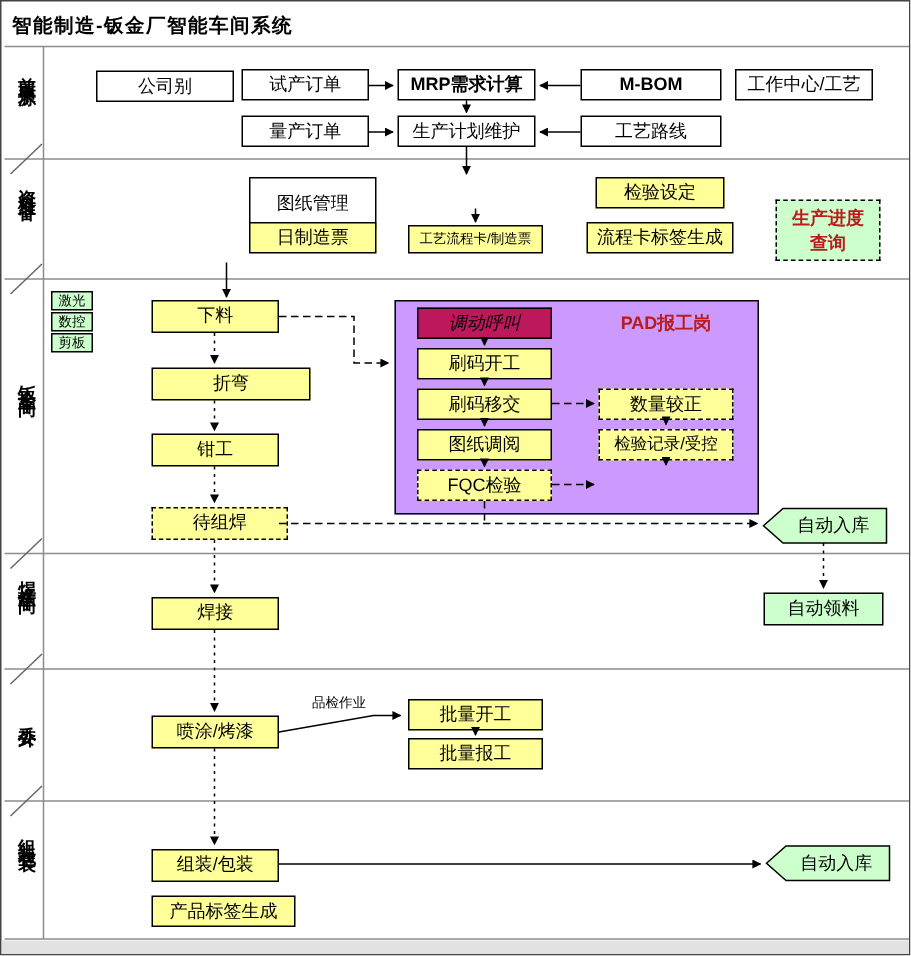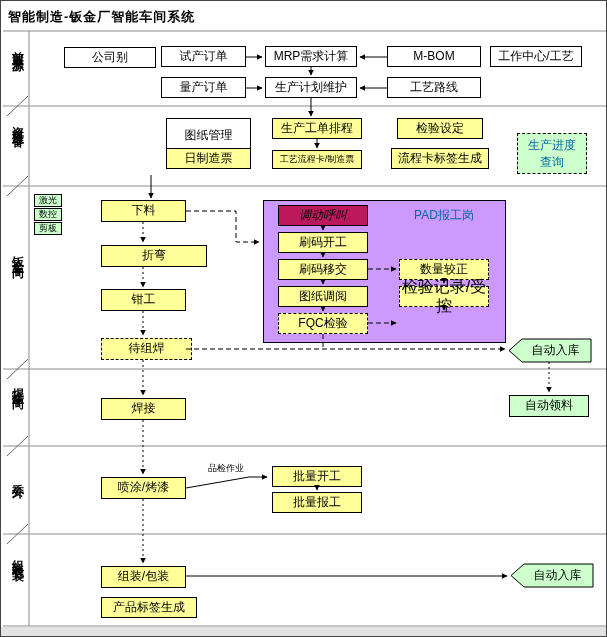--- a/index.html
+++ b/index.html
@@ -17,7 +17,7 @@
   .lav    { background:#be185d;font-style:italic; }
   .purple-box { background:#cc99ff; }
   .dashed { border-style:dashed; }
-  .bold { font-weight:normal; }
+  .bold { font-weight:bold; }
   .red  { color:#0369a1; }
   .f9  { font-size:9px;text-align:center; }
   .f11 { font-size:16px; }

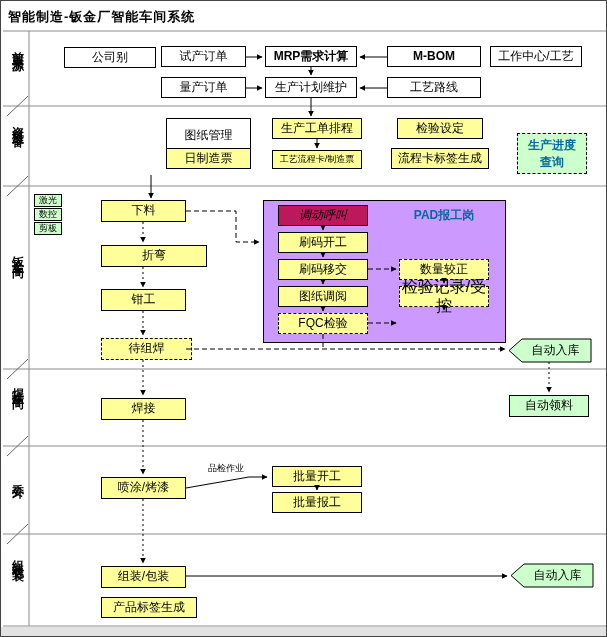--- a/index.html
+++ b/index.html
@@ -79,7 +79,6 @@
   <div class="node" style="left:386px;top:76px;width:94px;height:21px">工艺路线</div>
 
   <div class="node" style="left:165px;top:117px;width:85px;height:35px">图纸管理</div>
-  <div class="node yellow" style="left:271px;top:117px;width:90px;height:21px">生产工单排程</div>
   <div class="node yellow" style="left:396px;top:117px;width:86px;height:21px">检验设定</div>
   <div class="node yellow" style="left:165px;top:147px;width:85px;height:21px">日制造票</div>
   <div class="node yellow f9" style="left:271px;top:149px;width:90px;height:19px">工艺流程卡/制造票</div>

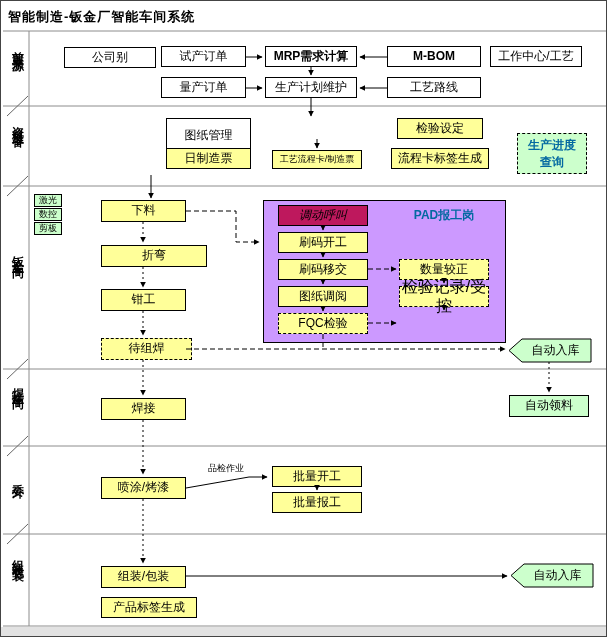--- a/index.html
+++ b/index.html
@@ -18,7 +18,7 @@
   .purple-box { background:#cc99ff; }
   .dashed { border-style:dashed; }
   .bold { font-weight:bold; }
-  .red  { color:#0369a1; }
+  .red  { color:#b91c1c; }
   .f9  { font-size:9px;text-align:center; }
   .f11 { font-size:16px; }
   .plain { border:none; background:transparent; }

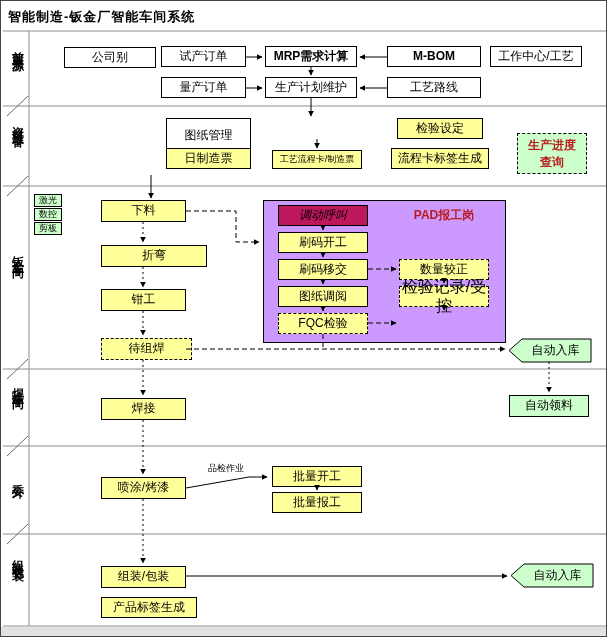--- a/index.html
+++ b/index.html
@@ -20,7 +20,7 @@
   .bold { font-weight:bold; }
   .red  { color:#b91c1c; }
   .f9  { font-size:9px;text-align:center; }
-  .f11 { font-size:16px; }
+  .f11 { font-size:11px; }
   .plain { border:none; background:transparent; }
   .query-box { padding:2px 6px; line-height:1.35; }
   .scroll-strip { position:absolute; left:0; top:626px; width:605px; height:9px; background:#e2e2e2; z-index:2; }

